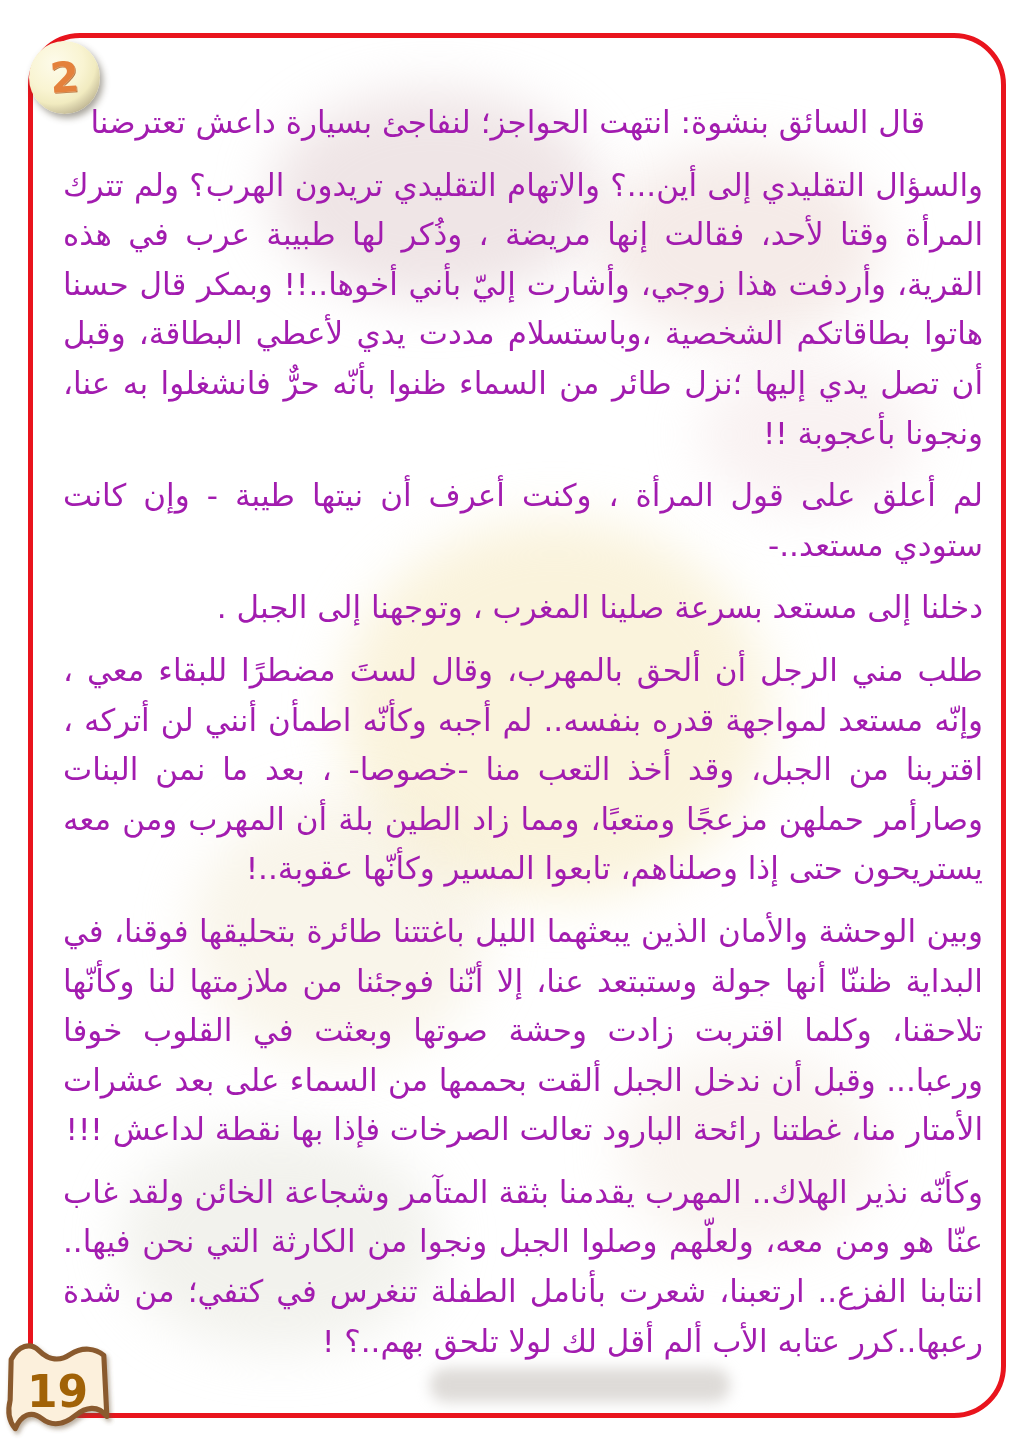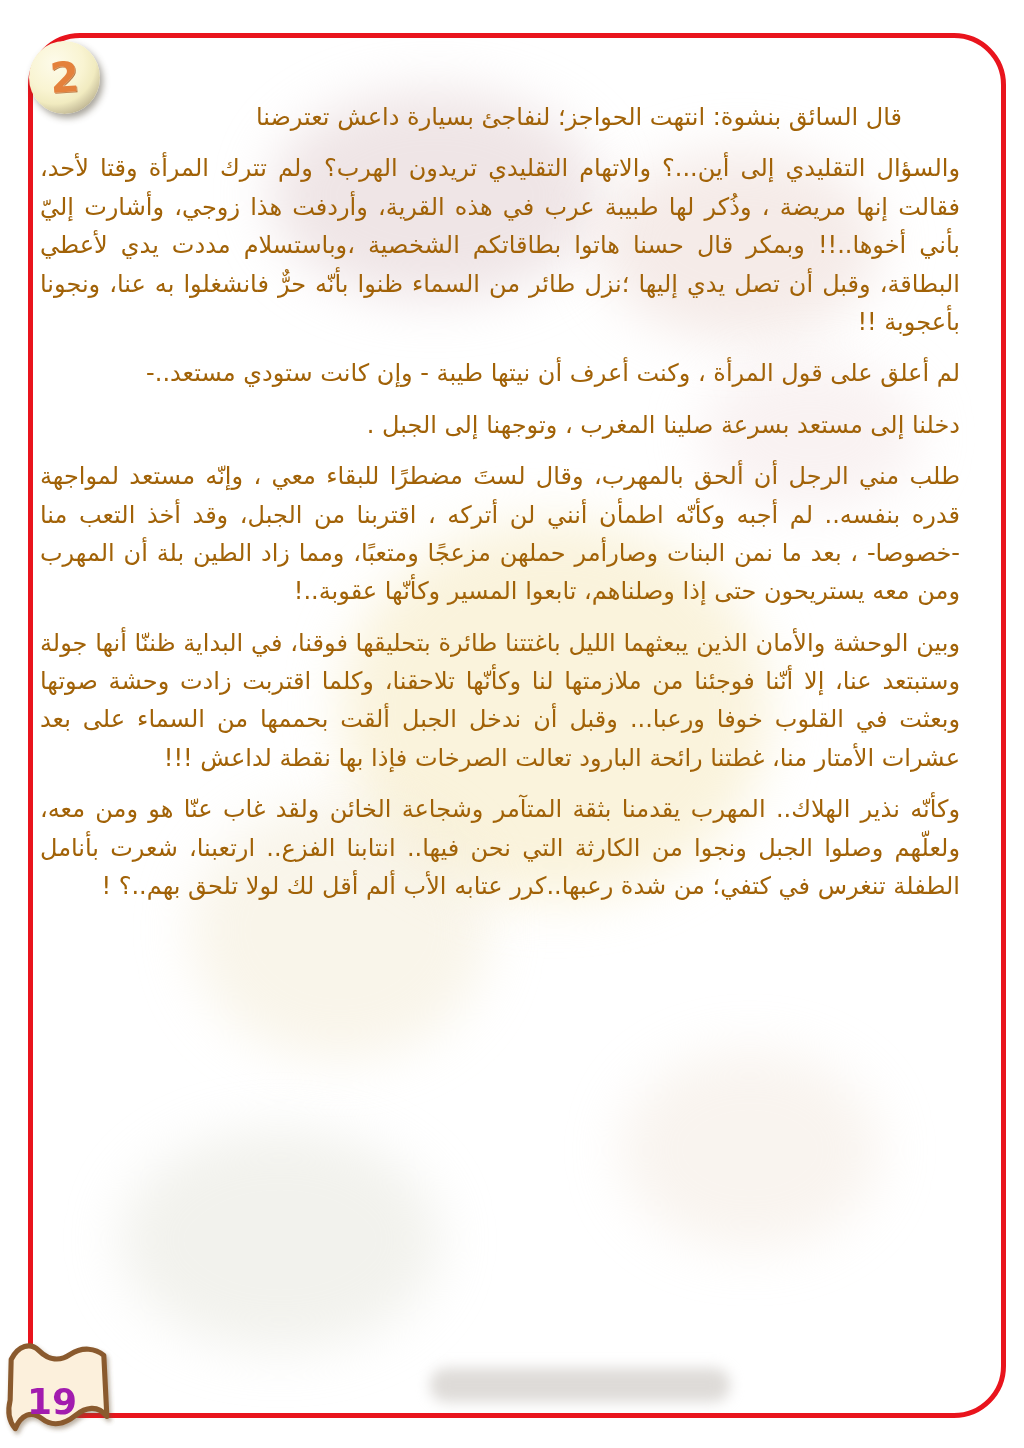--- a/index.html
+++ b/index.html
@@ -74,14 +74,14 @@
   
   .content {
     position: absolute;
-    left: 40px;
+    left: 63px;
     top: 98px;
     width: 920px;
     height: 1300px;
     direction: rtl;
     text-align: justify;
-    color: #a16207;
-    font-size: 24px;
+    color: #a21caf;
+    font-size: 31px;
     line-height: 1.6;
     overflow: hidden;
     z-index: 2;

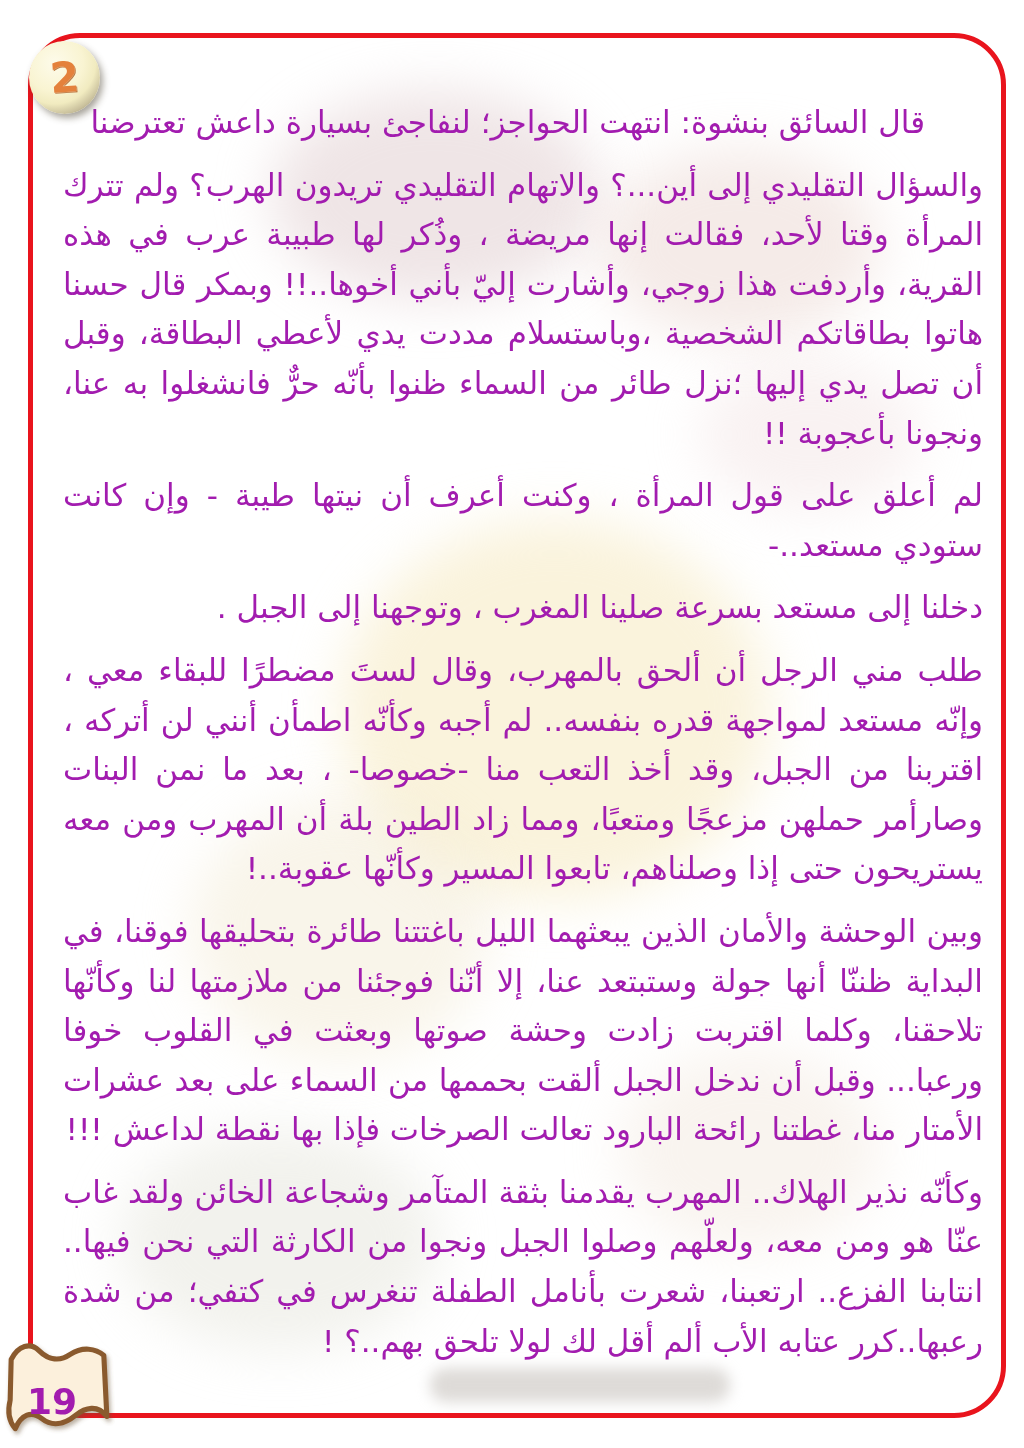--- a/index.html
+++ b/index.html
@@ -110,11 +110,10 @@
     top: 34px;
     width: 50px;
     text-align: center;
-    font-size: 36px;
+    font-size: 44px;
     font-weight: bold;
-    color: #a21caf;
+    color: #a16207;
     line-height: 1;
-    margin-top: 14px;
   }
 </style>
 </head>

